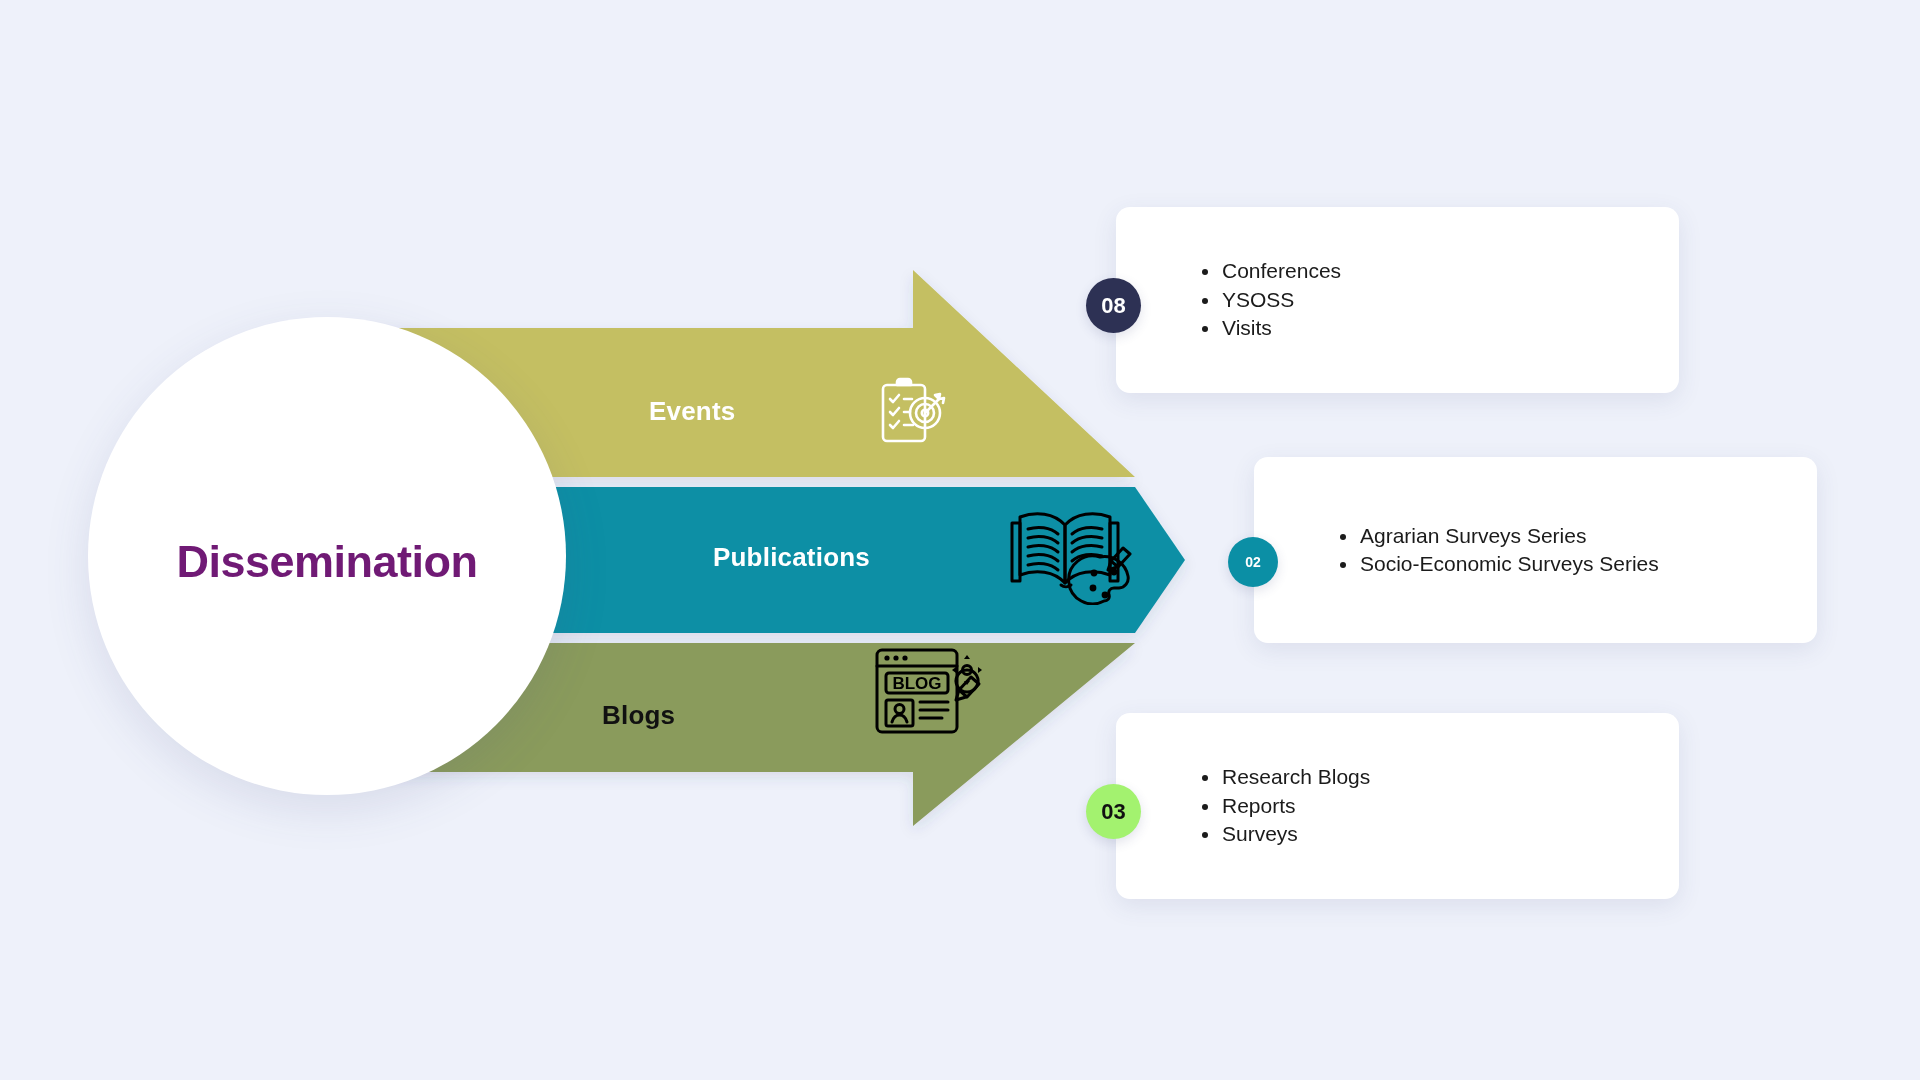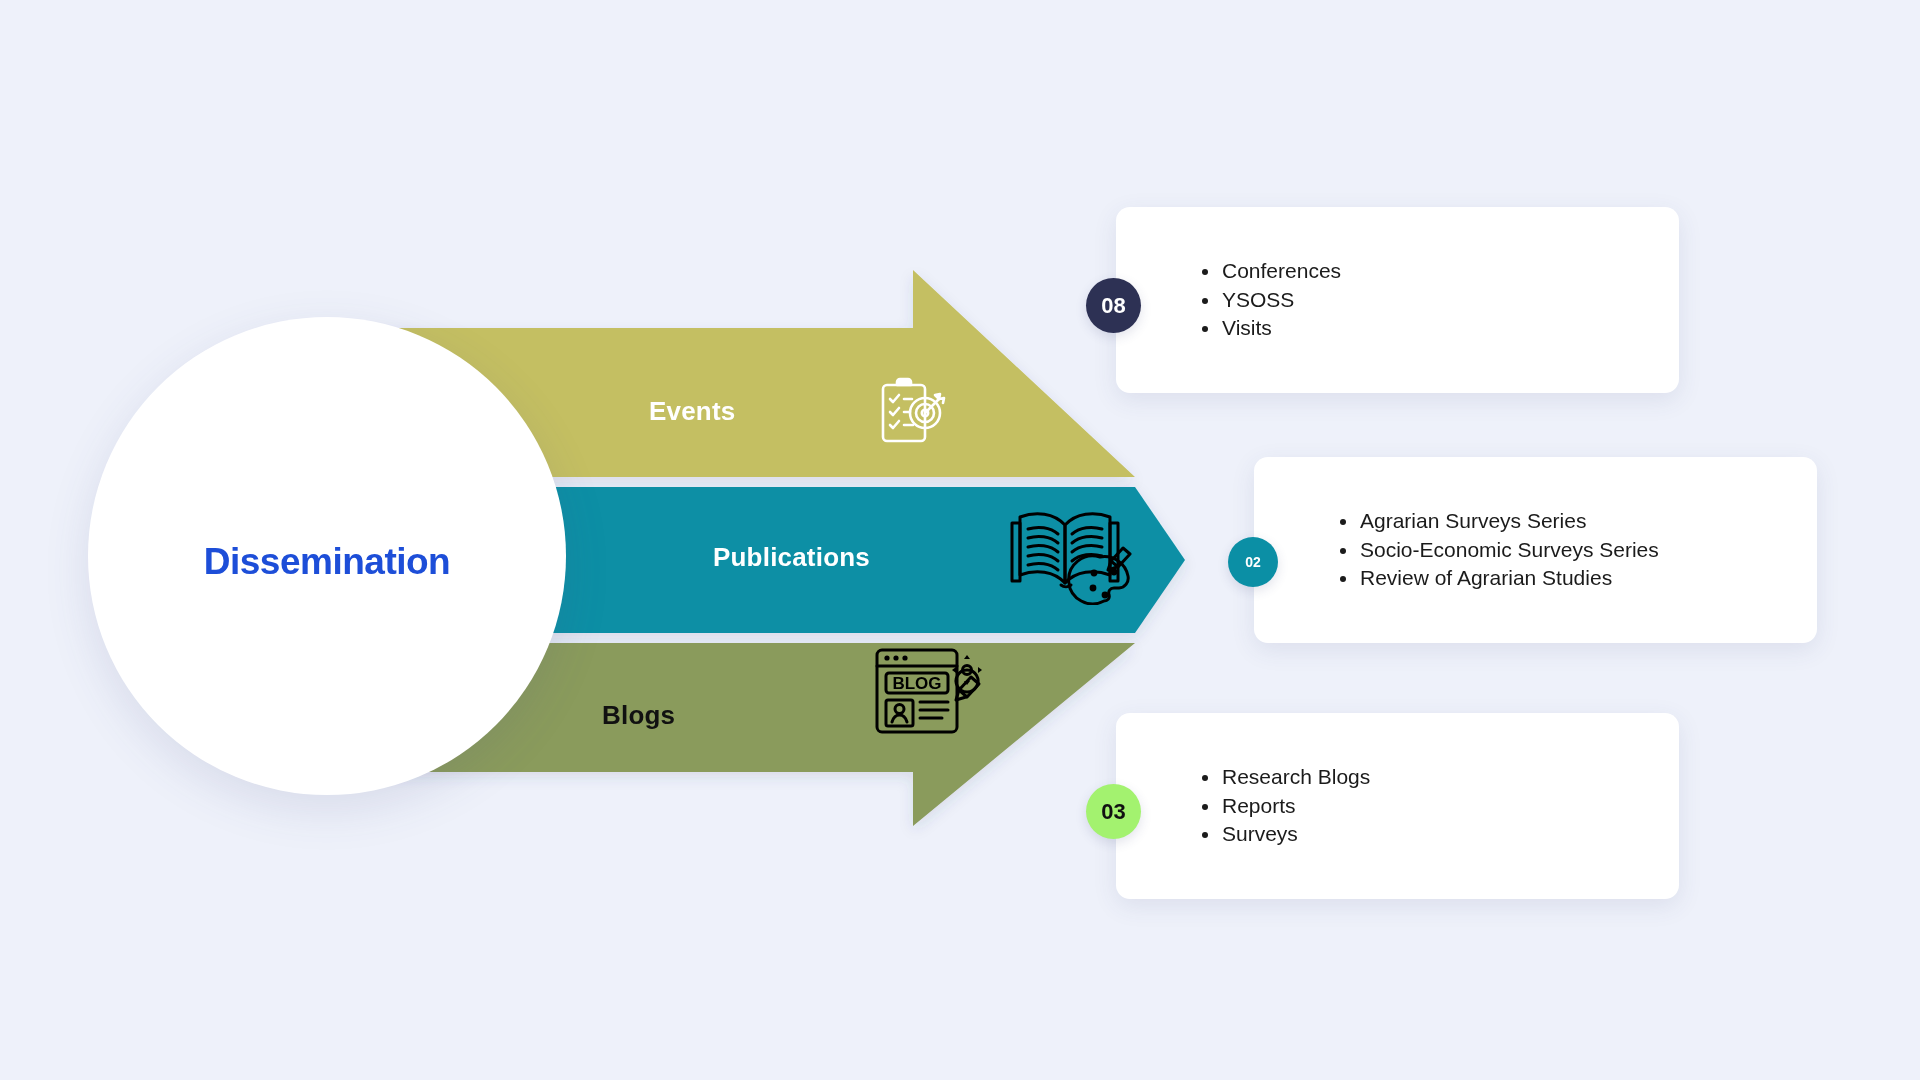--- a/index.html
+++ b/index.html
@@ -46,9 +46,9 @@
     z-index: 5;
   }
   .hub-label {
-    font-size: 37px;
+    font-size: 45px;
     font-weight: 700;
-    color: #1d4ed8;
+    color: #701a75;
     letter-spacing: -0.5px;
     white-space: nowrap;
     transform: translateY(6px);

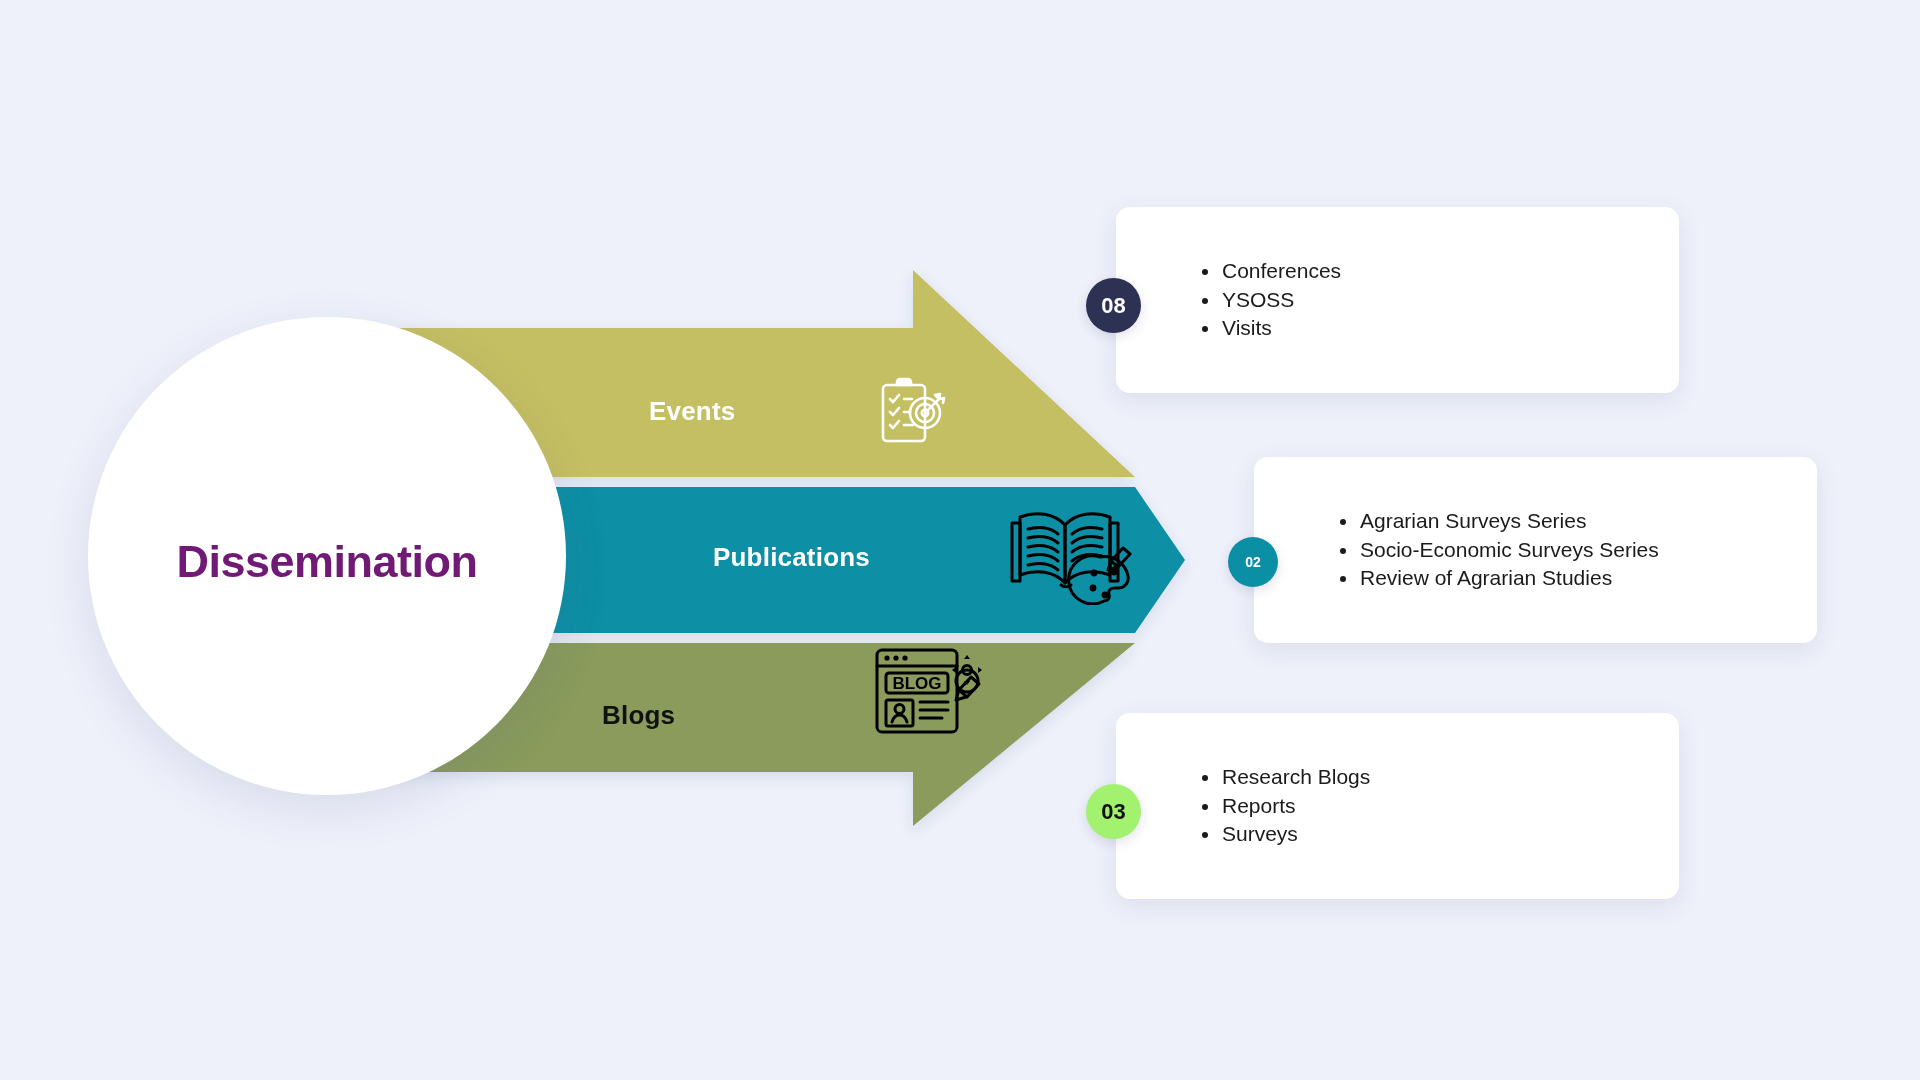--- a/index.html
+++ b/index.html
@@ -252,7 +252,6 @@
     <ul class="card-list">
       <li>Agrarian Surveys Series</li>
       <li>Socio-Economic Surveys Series</li>
-      <li>Review of Agrarian Studies</li>
     </ul>
   </div>
 

